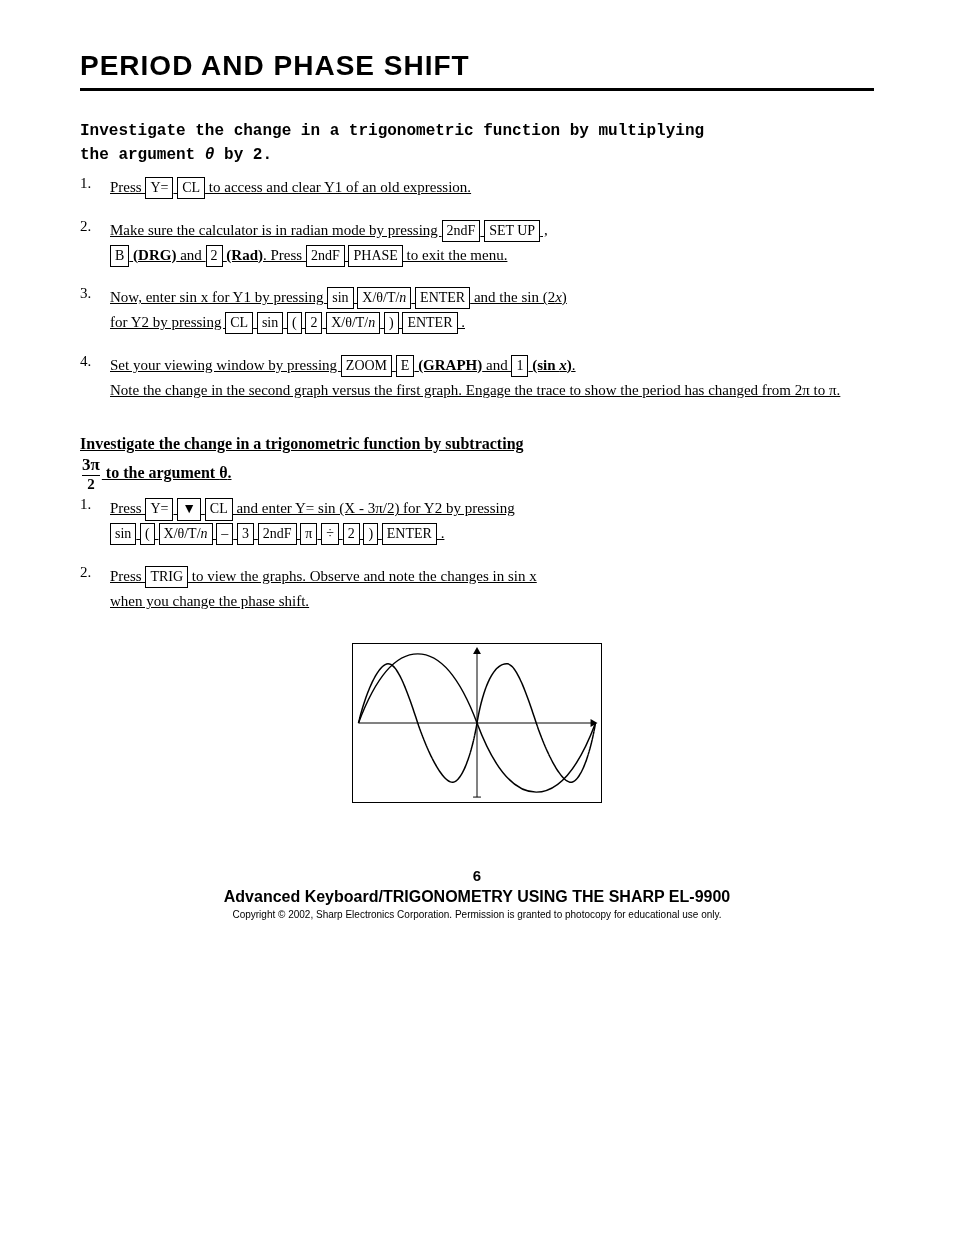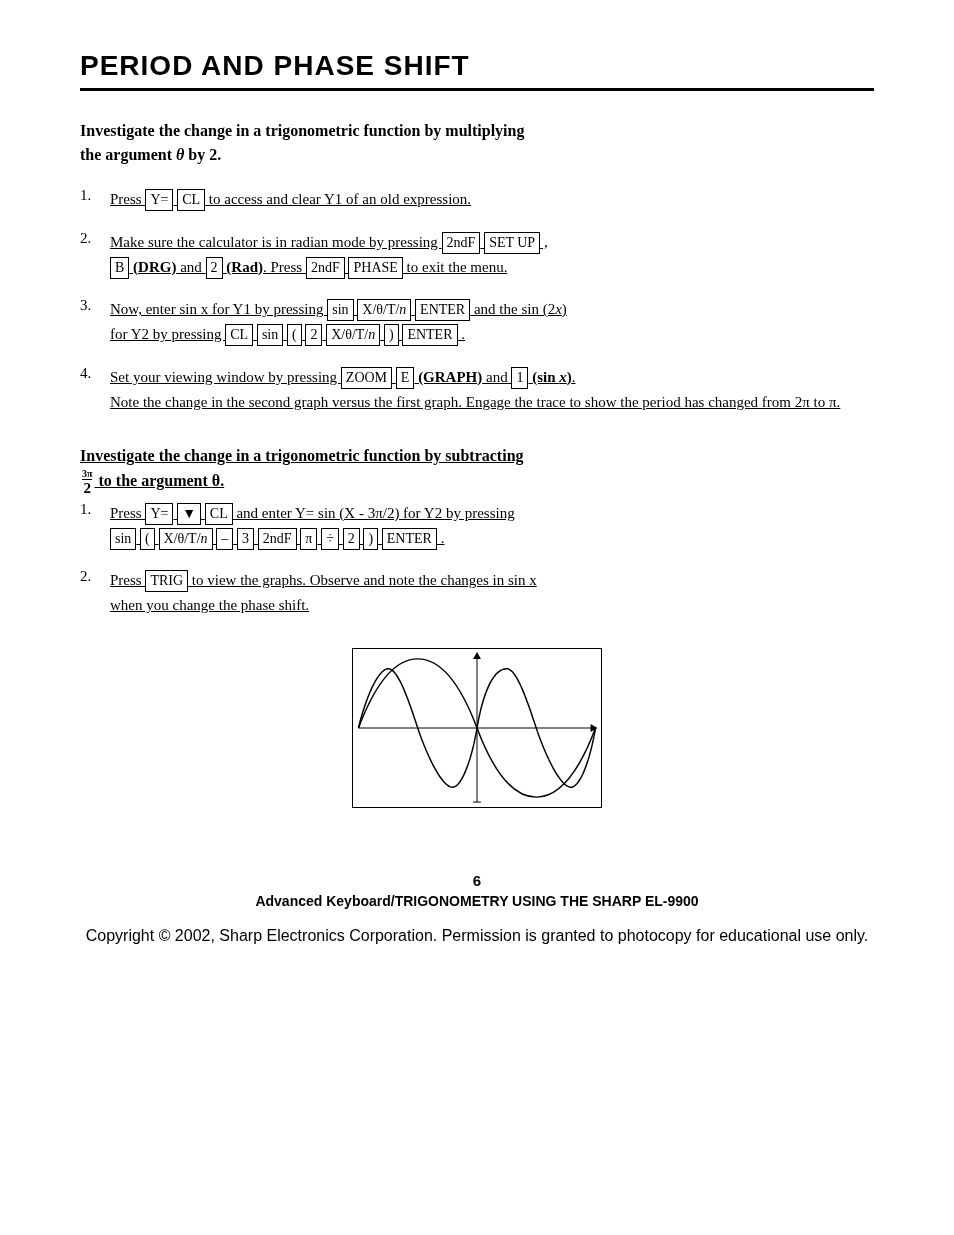--- a/index.html
+++ b/index.html
@@ -32,8 +32,9 @@
     .section-heading {
       font-size: 16px;
       font-weight: bold;
-      margin-bottom: 20px;
+      margin-bottom: 8px;
       line-height: 1.5;
+      font-family: Liberation Mono, monospace;
     }
 
     .section-heading .theta {

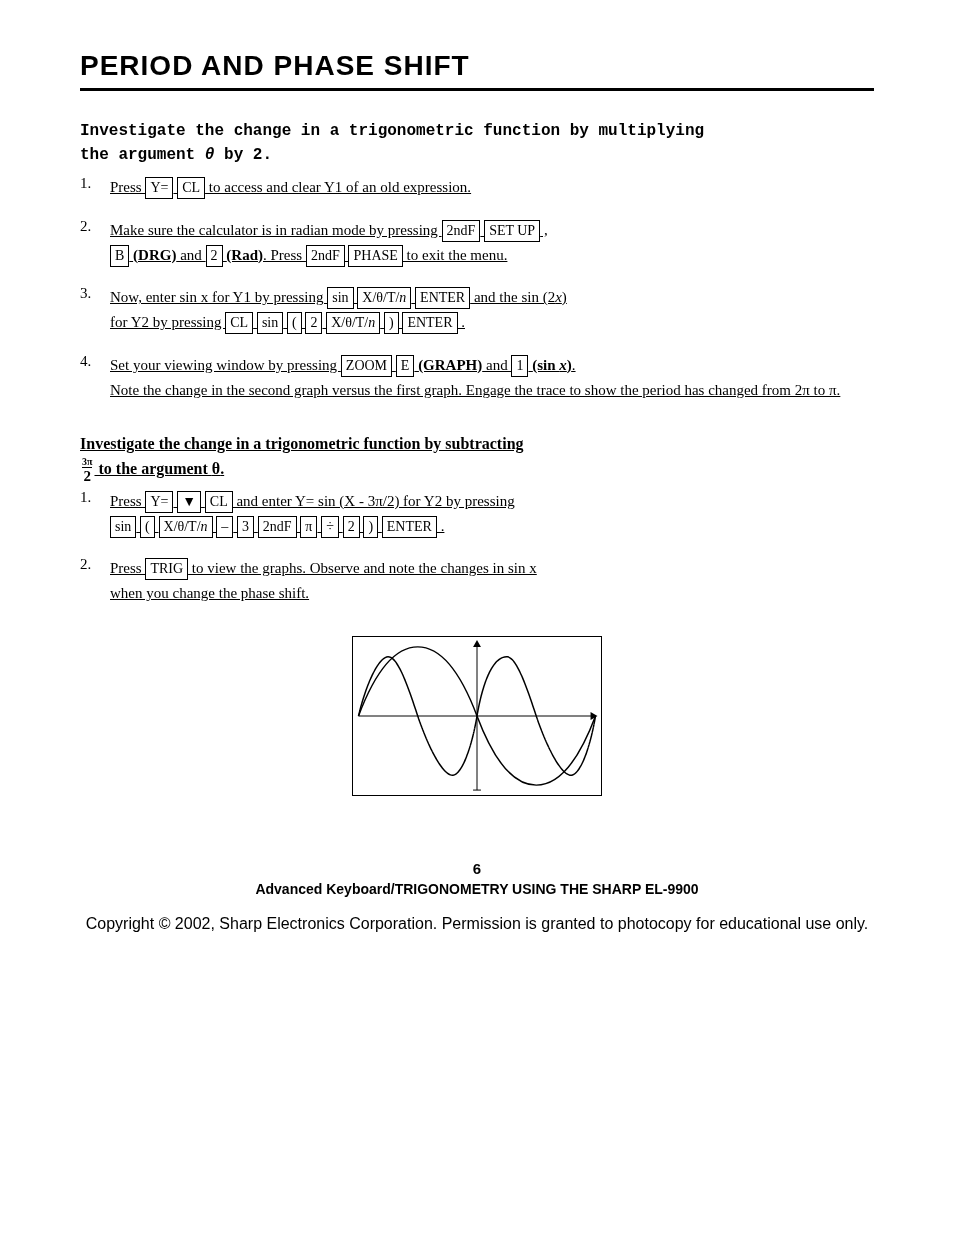--- a/index.html
+++ b/index.html
@@ -74,7 +74,7 @@
     .fraction .num {
       display: block;
       font-weight: bold;
-      font-size: 10px;
+      font-size: 17px;
       line-height: 1.1;
       border-bottom: 1px solid #000;
     }

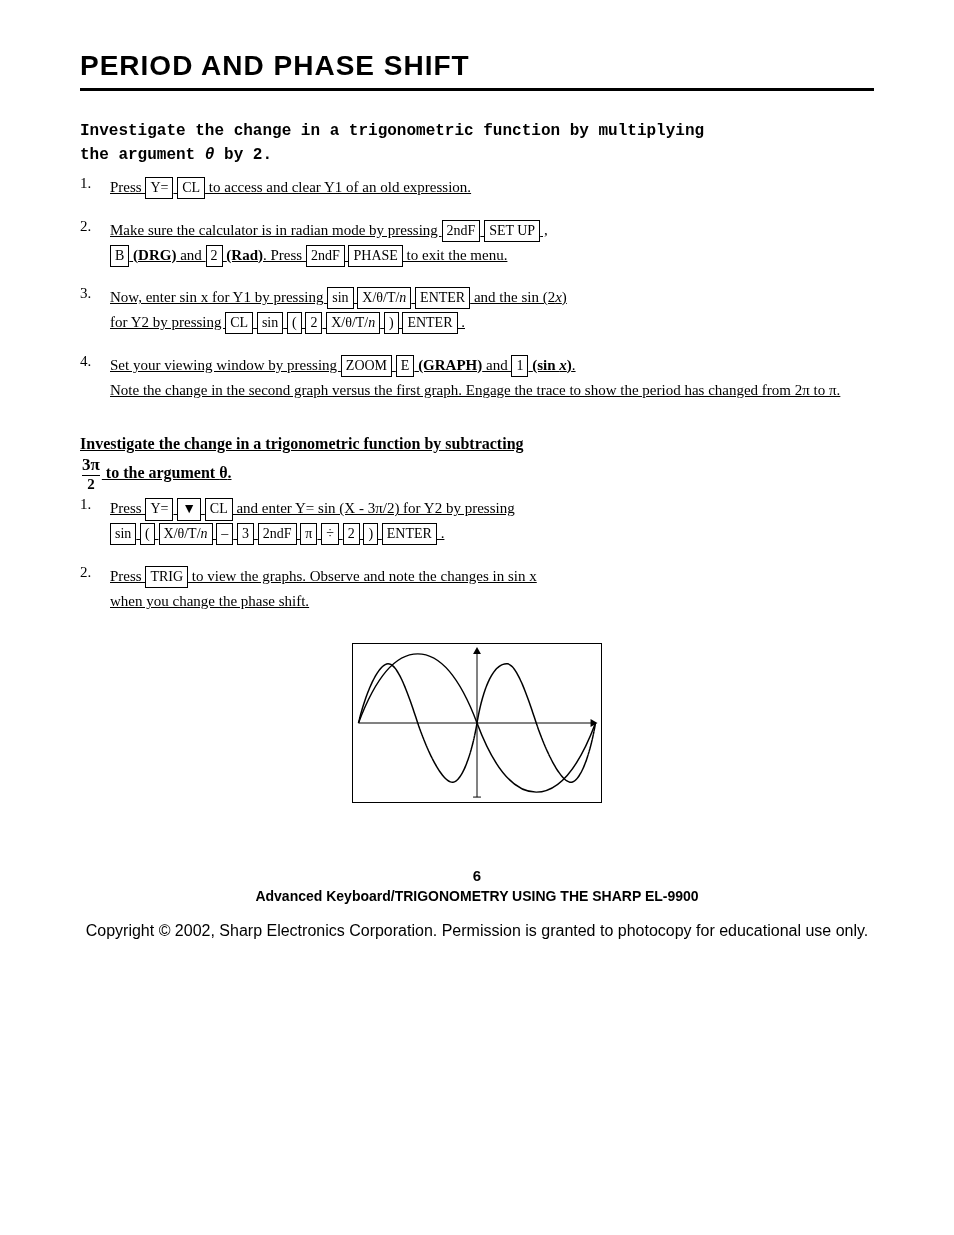--- a/index.html
+++ b/index.html
@@ -121,9 +121,9 @@
 
     .footer .footer-title {
       font-weight: bold;
-      font-size: 14px;
-      display: block;
-      margin-bottom: 18px;
+      font-size: 16px;
+      display: block;
+      margin-bottom: 3px;
     }
 
     .footer .footer-copy {

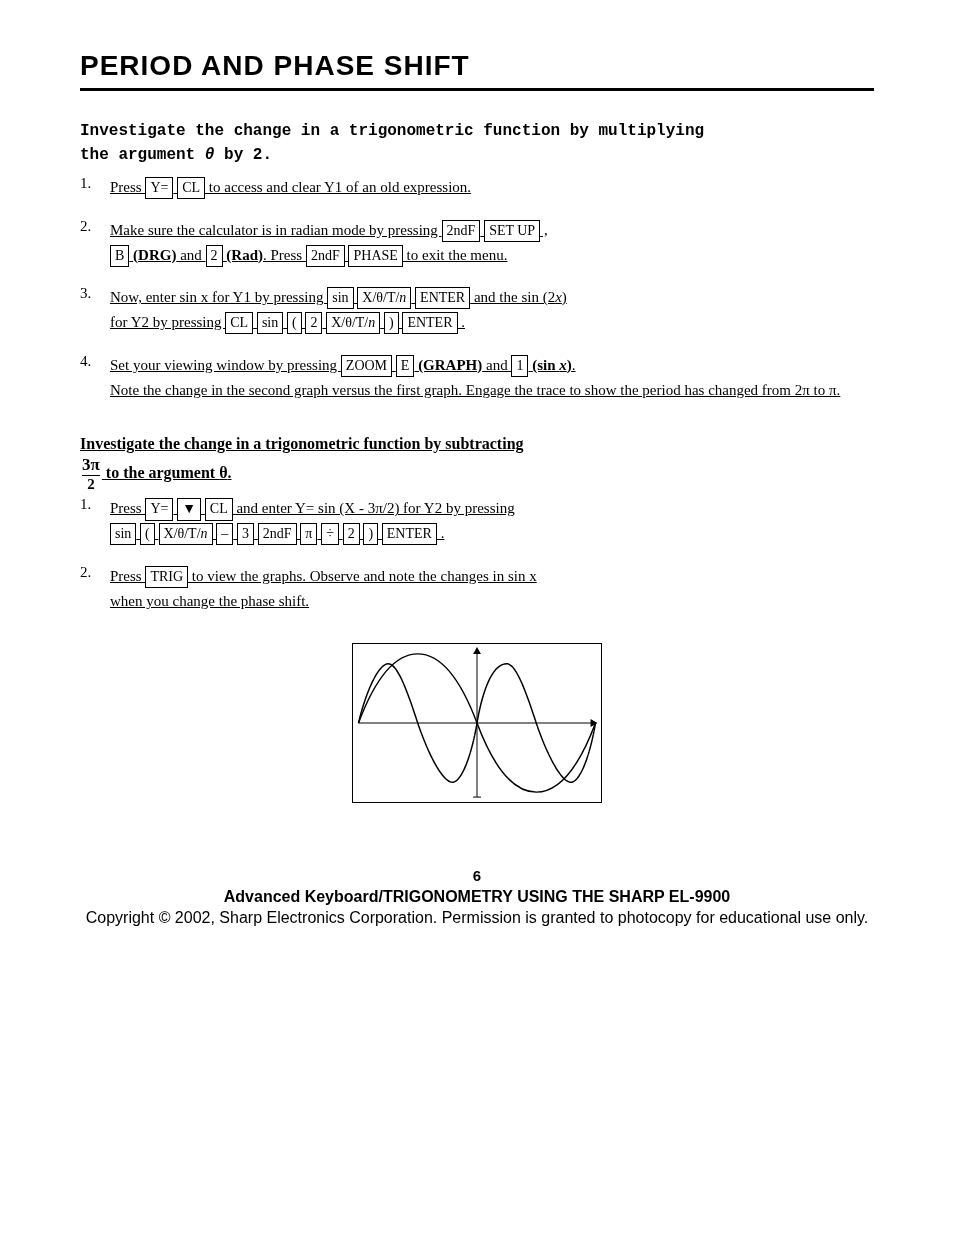--- a/index.html
+++ b/index.html
@@ -127,7 +127,7 @@
     }
 
     .footer .footer-copy {
-      font-size: 16px;
+      font-size: 10px;
       display: block;
     }
 

